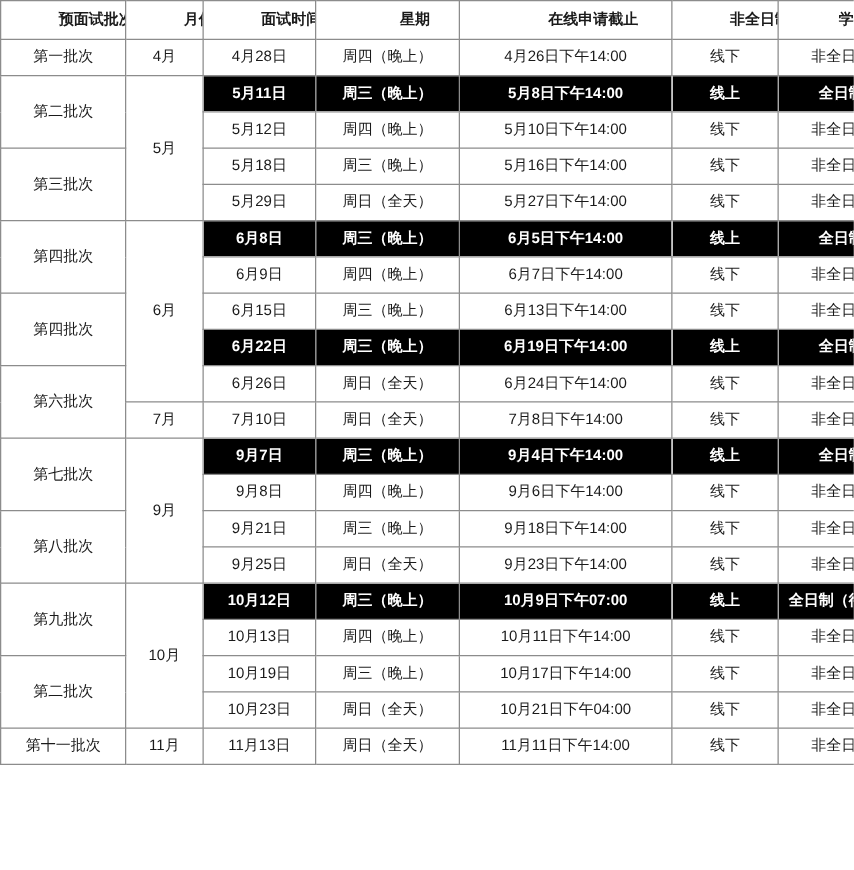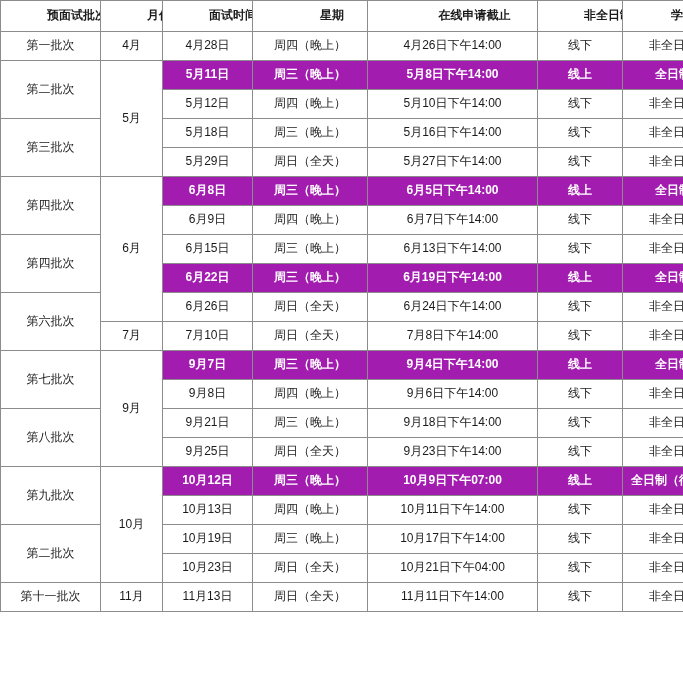--- a/index.html
+++ b/index.html
@@ -46,7 +46,7 @@
     padding-left: 46px;
   }
   td.hl, th.hl {
-    background: #a21caf;
+    background: #000000;
     color: #ffffff;
     font-weight: bold;
   }

